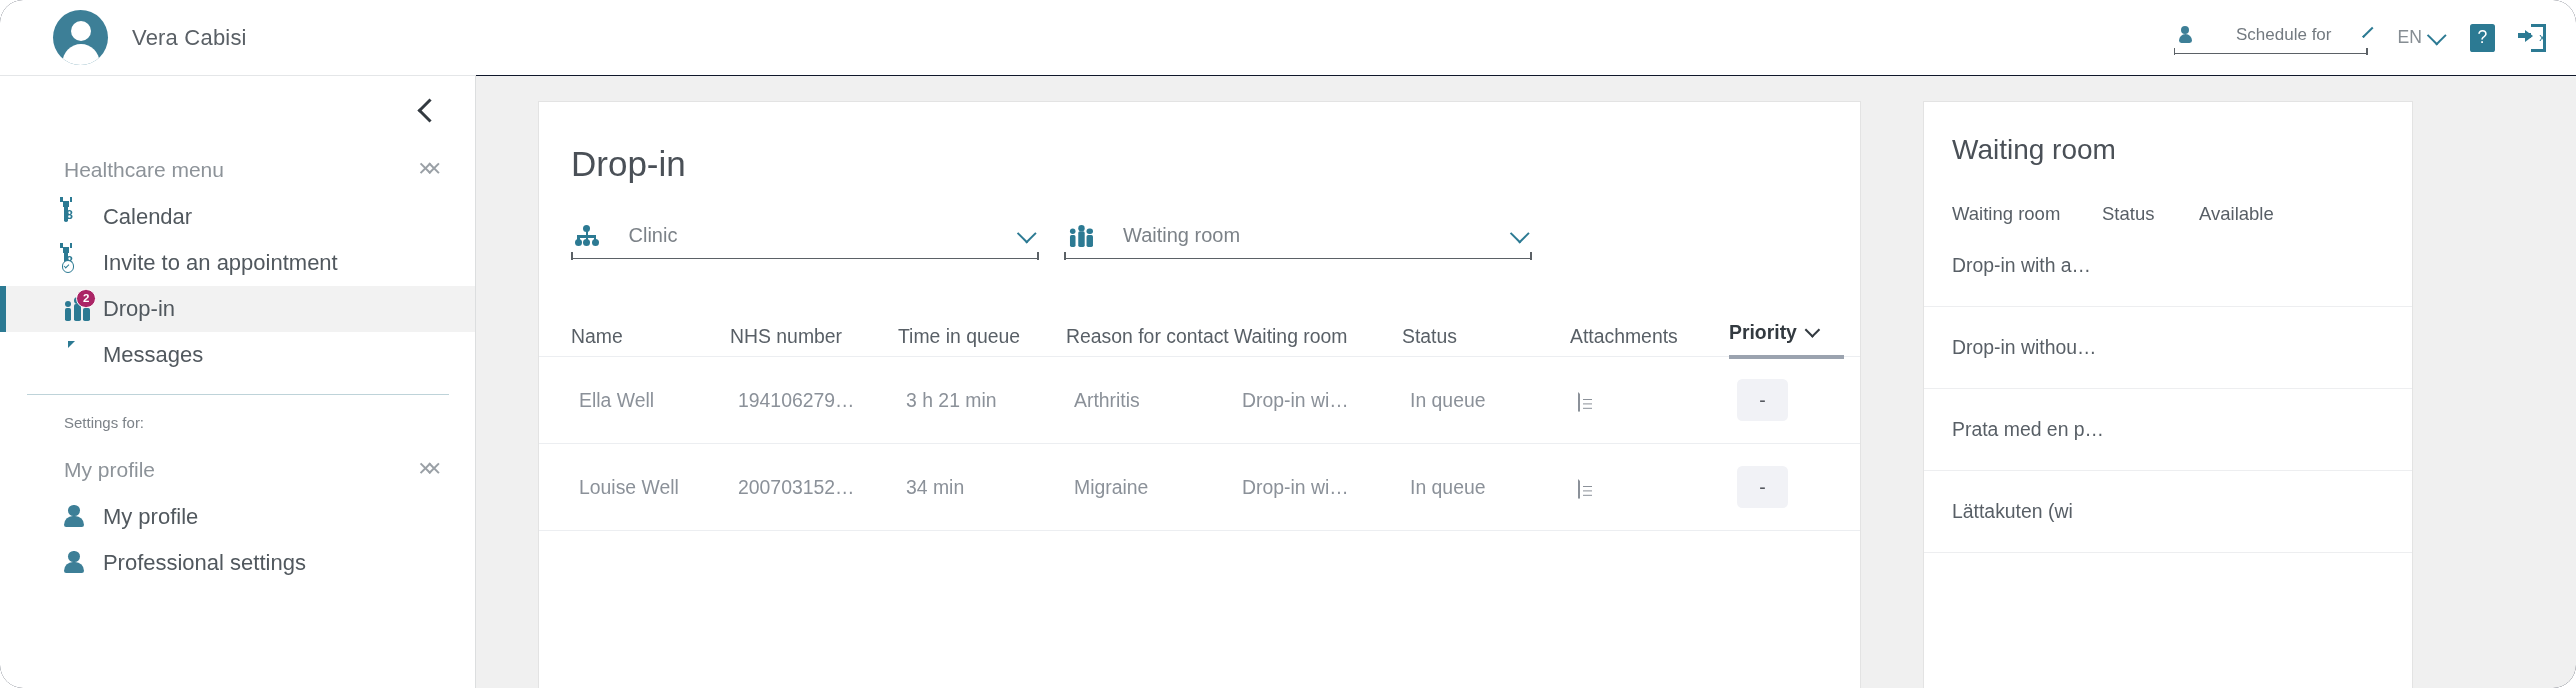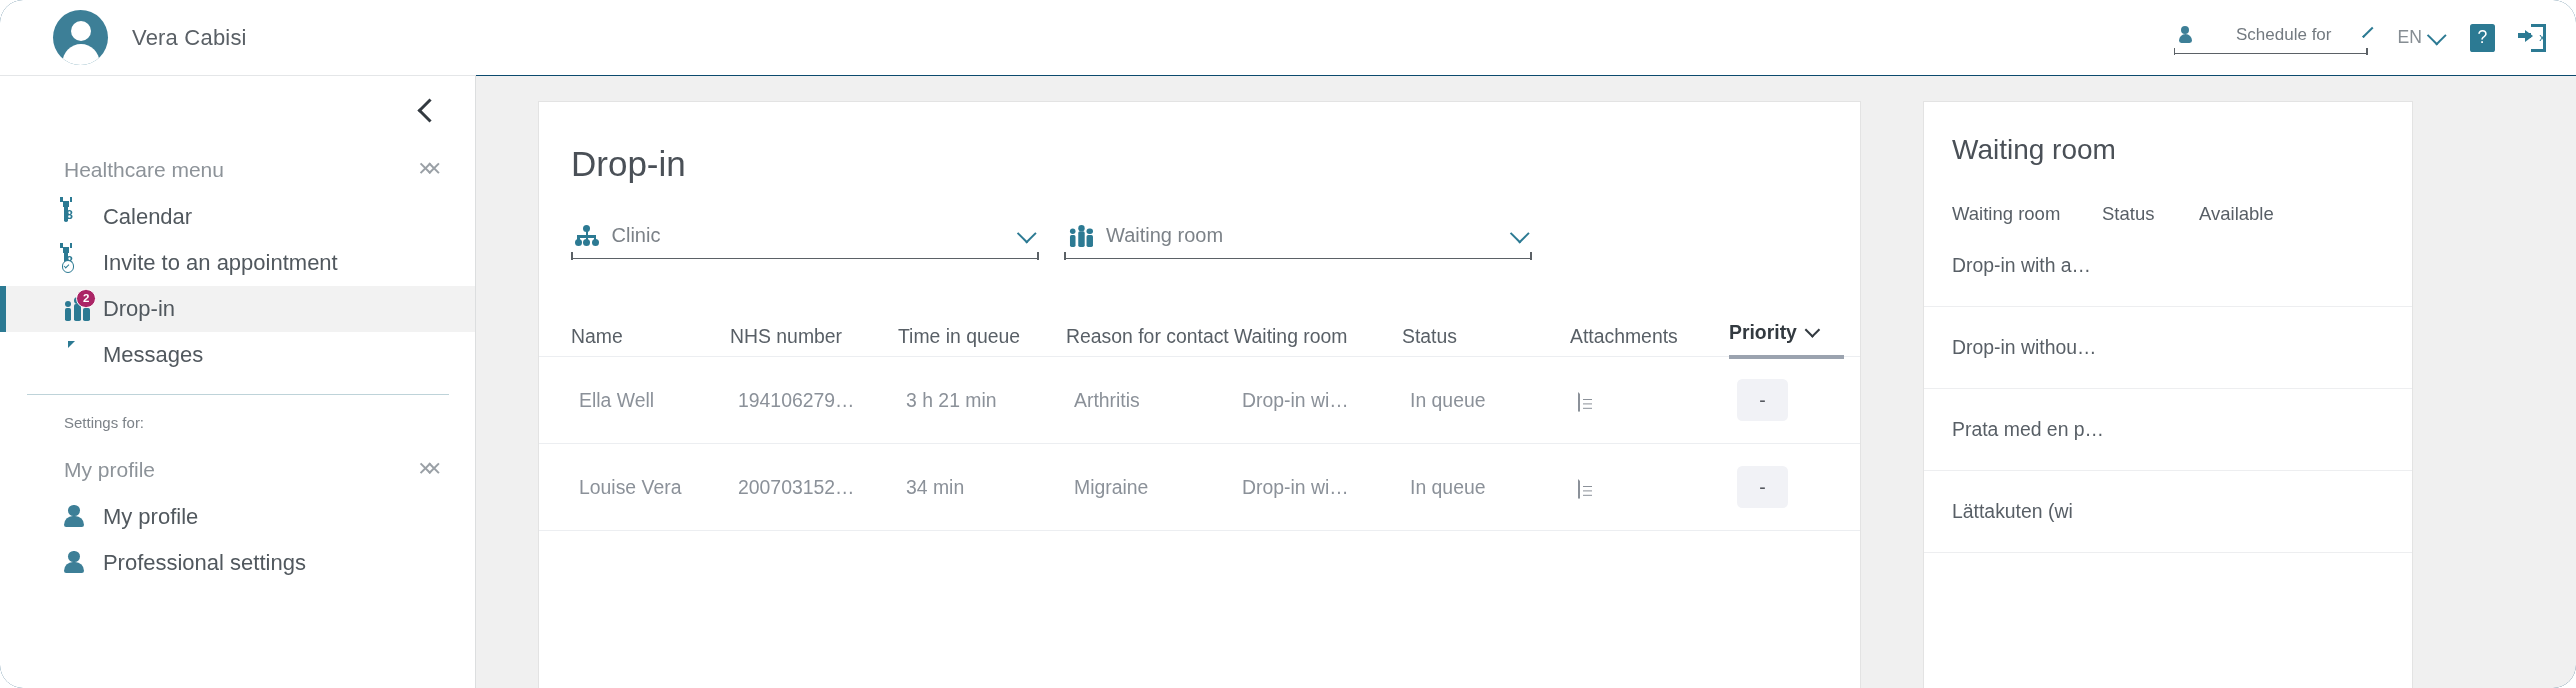--- a/index.html
+++ b/index.html
@@ -18,7 +18,7 @@
     position: relative;
     width: 2576px;
     height: 688px;
-    background: #0c4a6e;
+    background: #0f172a;
     border-radius: 23px;
     overflow: hidden;
   }

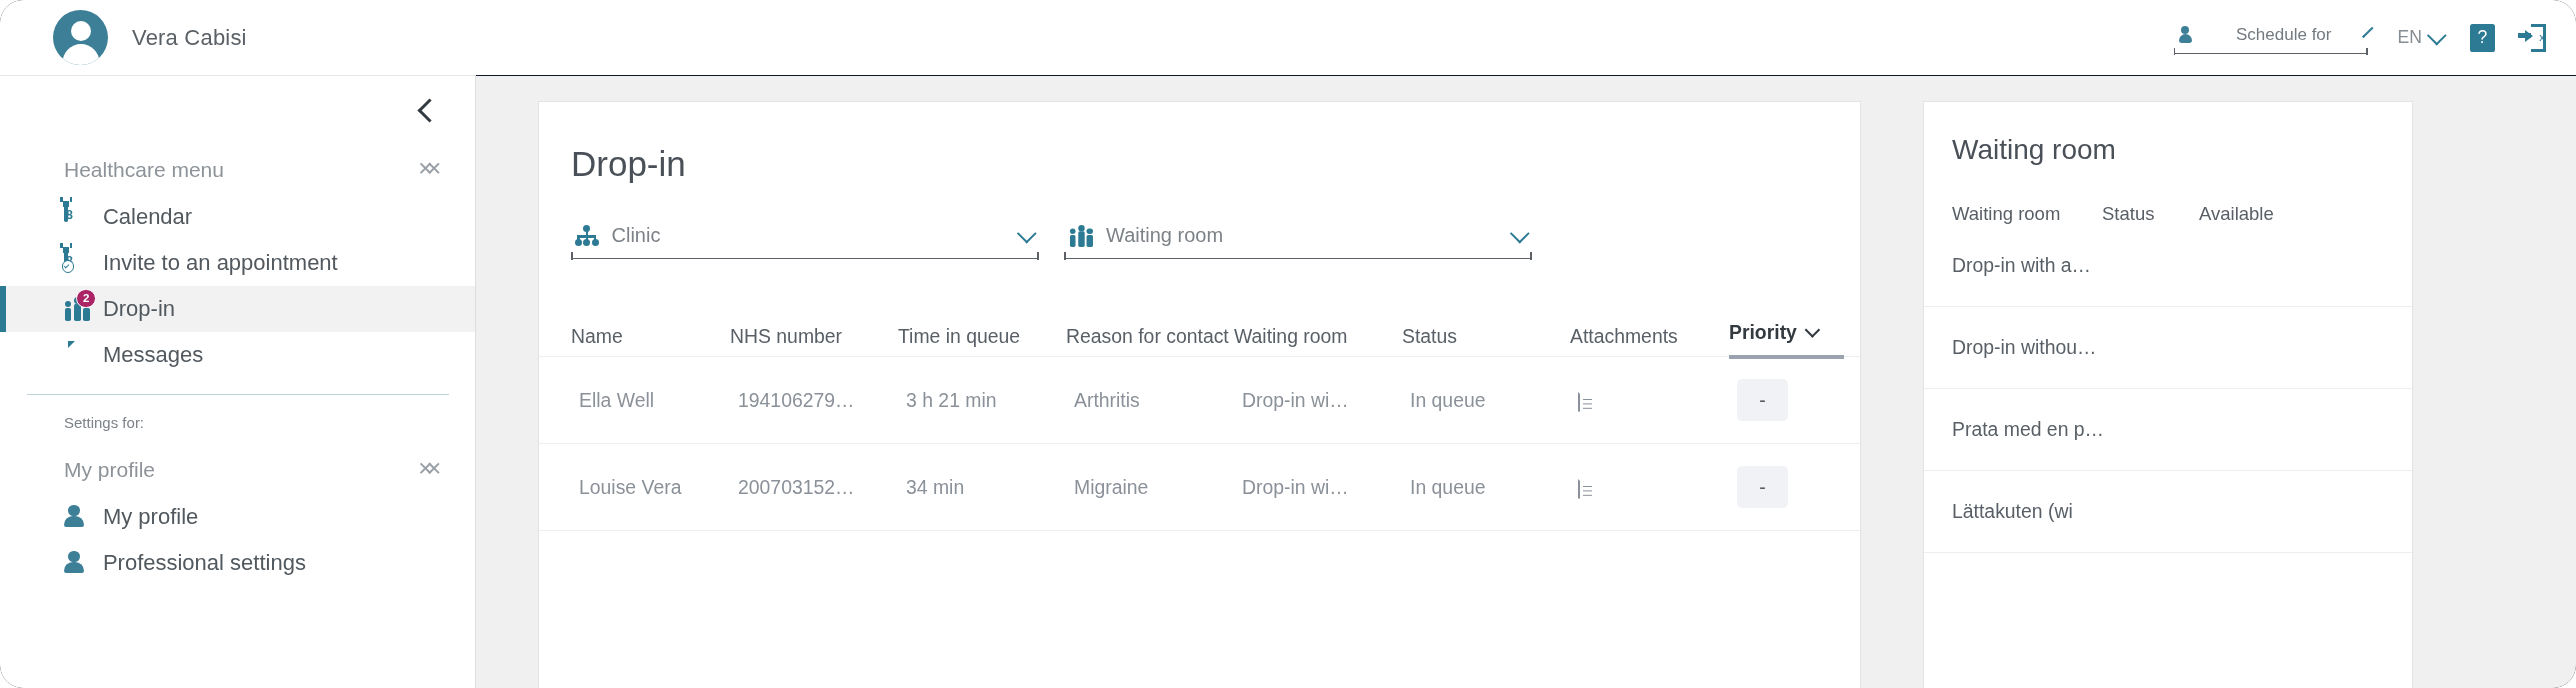--- a/index.html
+++ b/index.html
@@ -476,7 +476,7 @@
   .filter-label {
     font-size: 20px;
     color: #7c8288;
-    margin-left: 12px;
+    margin-left: 29px;
   }
   .filter-select .chev { margin-left: auto; }
   .ic-people.small { transform: scale(.92); }

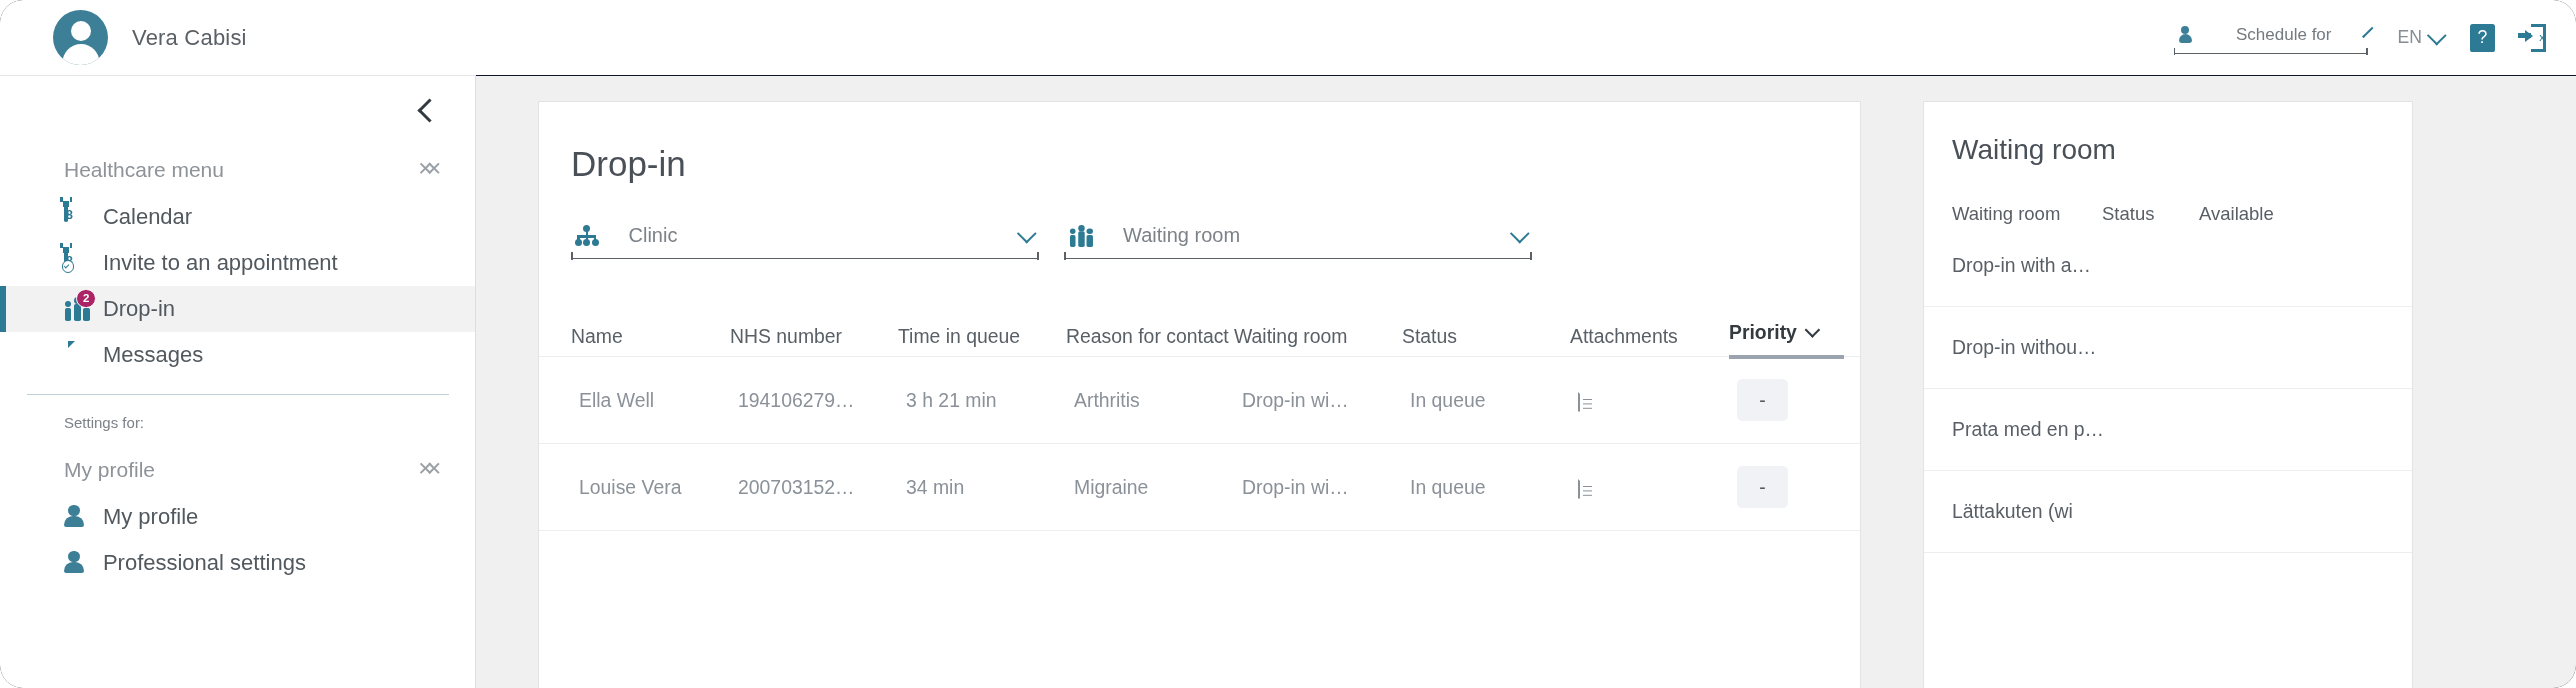--- a/index.html
+++ b/index.html
@@ -828,7 +828,7 @@
         </div>
 
         <div class="trow">
-          <div class="td c-name">Louise Vera</div>
+          <div class="td c-name">Louise Well</div>
           <div class="td c-nhs">200703152…</div>
           <div class="td c-time">34 min</div>
           <div class="td c-reason">Migraine</div>

